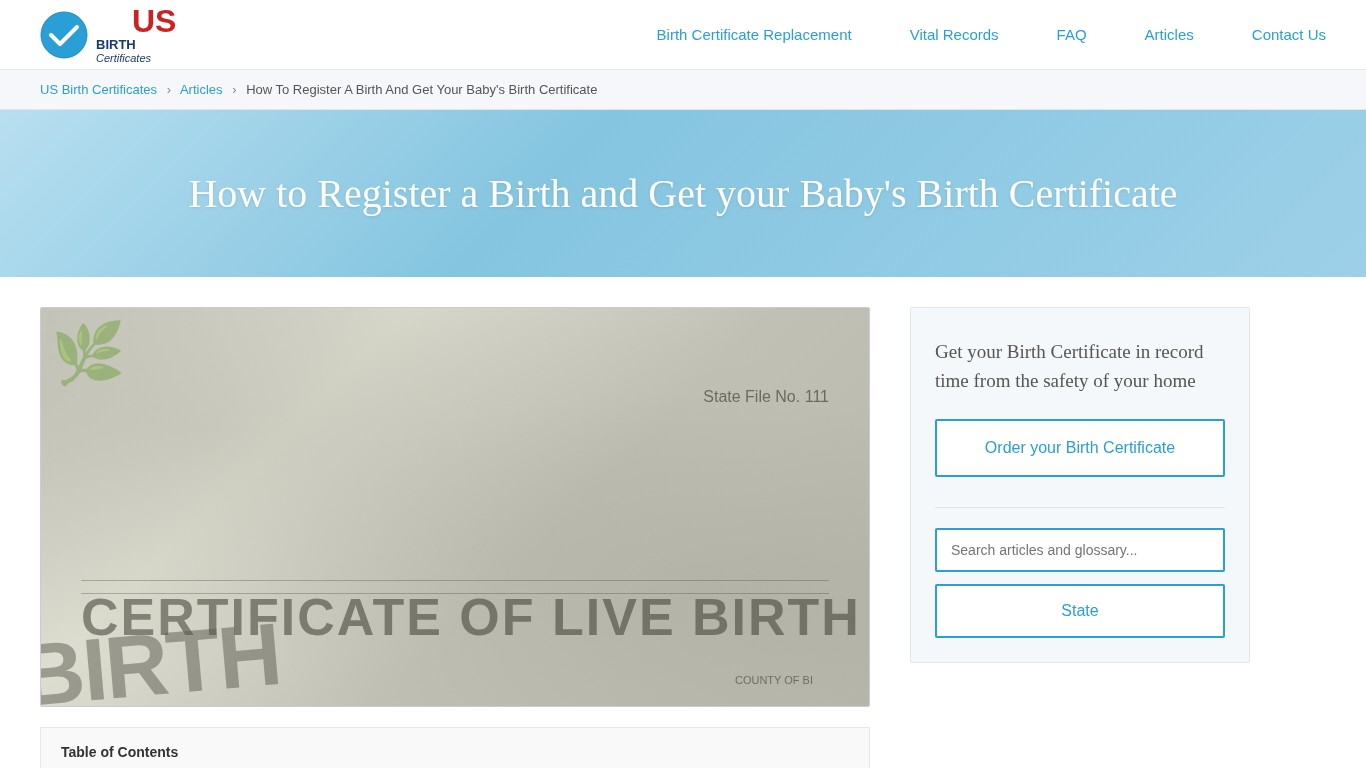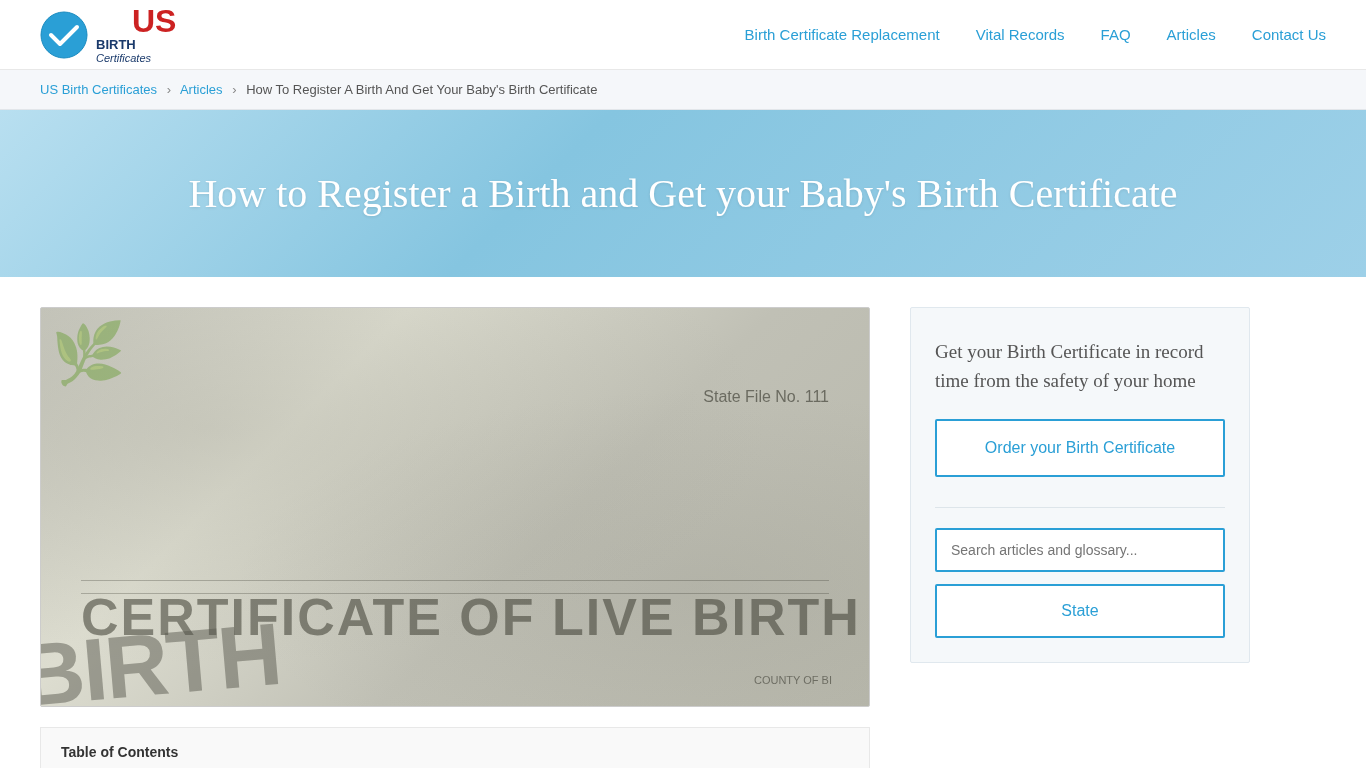--- a/index.html
+++ b/index.html
@@ -48,7 +48,7 @@
     nav {
       display: flex;
       align-items: center;
-      gap: 36px;
+      gap: 58px;
     }
     nav a {
       text-decoration: none;

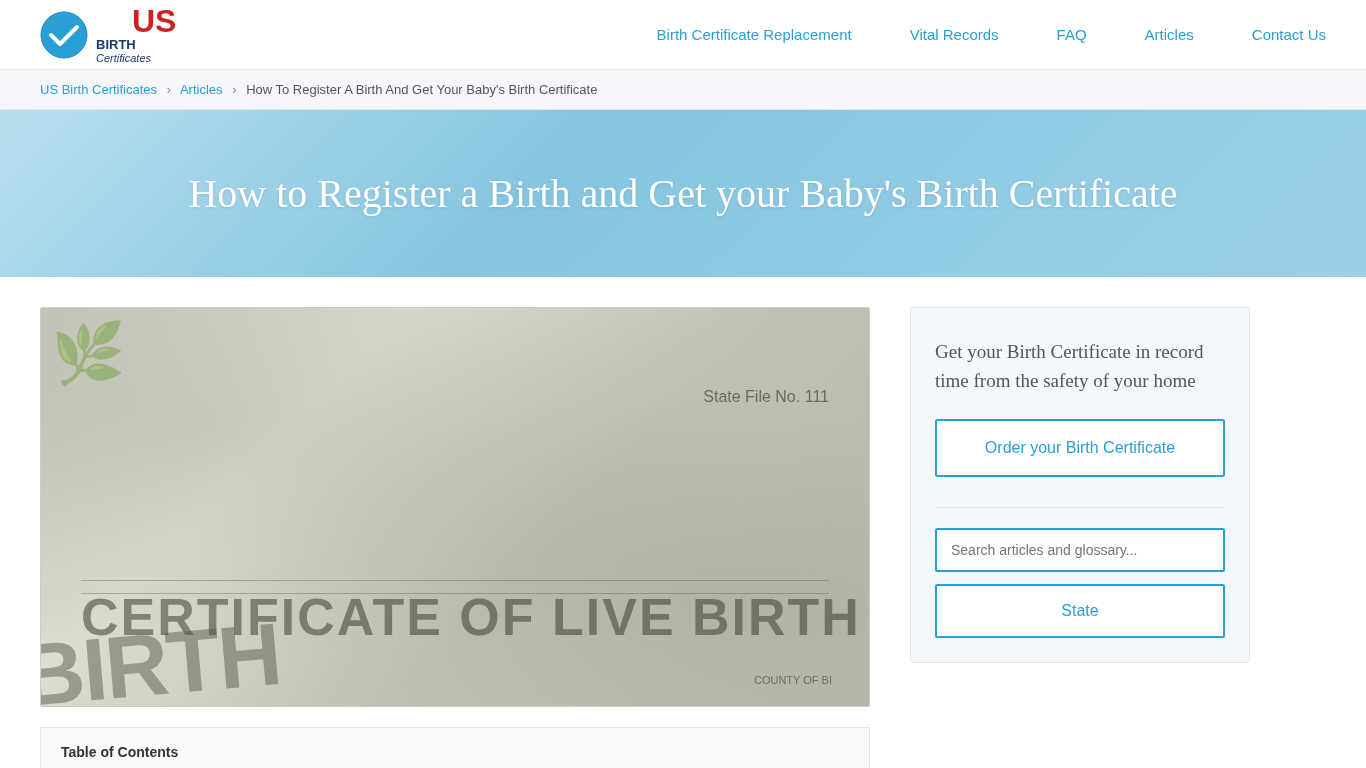--- a/index.html
+++ b/index.html
@@ -223,7 +223,7 @@
     .cert-county {
       position: absolute;
       bottom: 20px;
-      right: 37px;
+      right: 56px;
       font-size: 11px;
       color: rgba(50,50,40,0.55);
       font-family: Arial, sans-serif;

